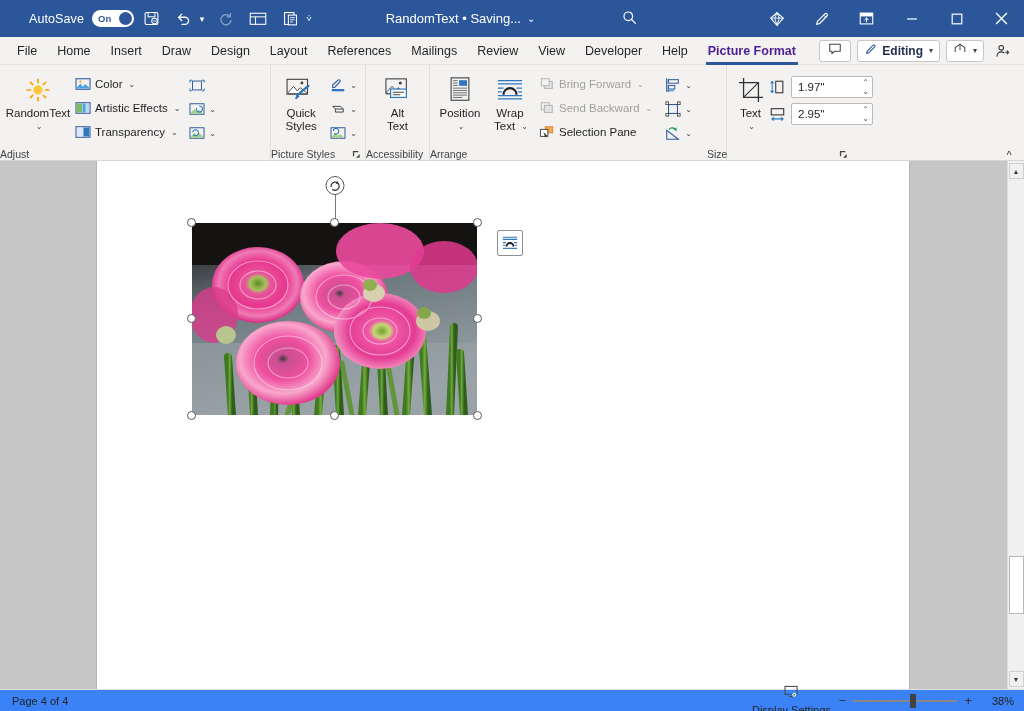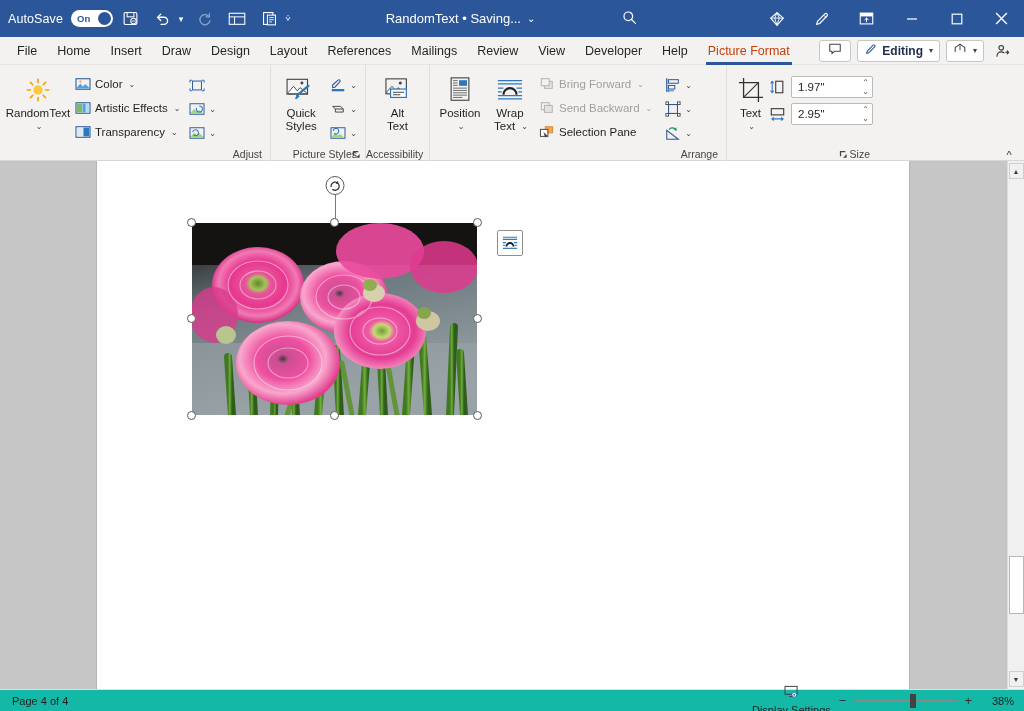--- a/index.html
+++ b/index.html
@@ -16,7 +16,7 @@
     height: 37px; background: #2b579a; display: flex; align-items: center;
     color: #ffffff; font-size: 12px; position: relative;
   }
-  .tb-left { display: flex; align-items: center; padding-left: 8px; gap: 2px; }
+  .tb-left { display: flex; align-items: center; padding-left: 29px; gap: 2px; }
   .autosave-label { font-size: 12.5px; margin-right: 6px; letter-spacing: .1px; }
   .toggle {
     width: 42px; height: 17px; border-radius: 9px; background: #ffffff;

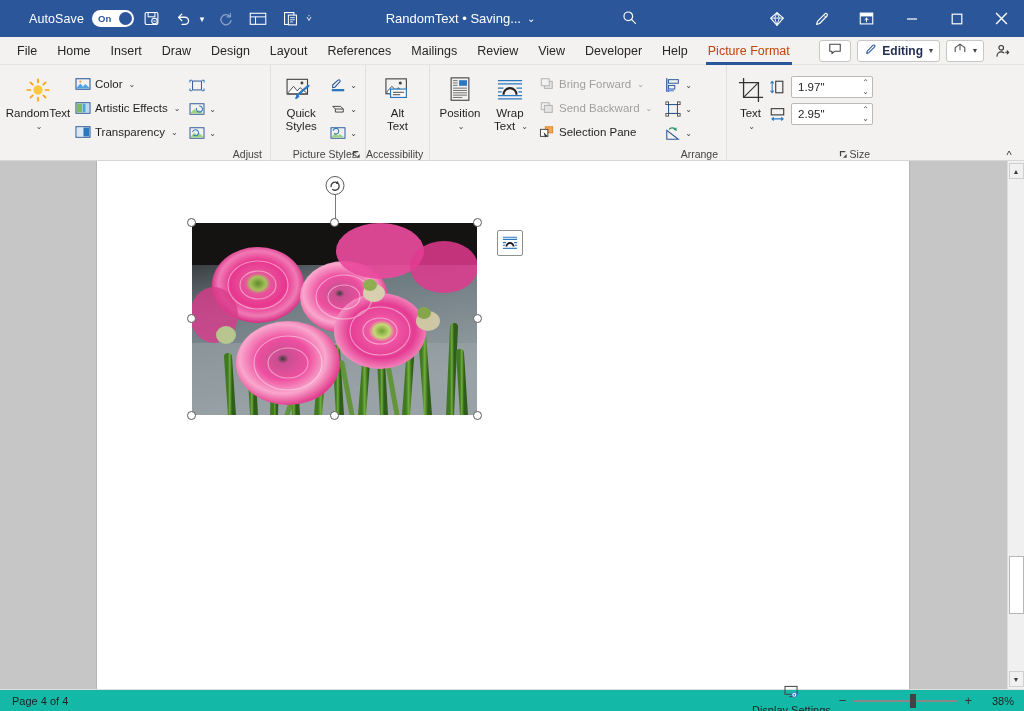--- a/index.html
+++ b/index.html
@@ -56,7 +56,7 @@
     white-space: nowrap; border-radius: 3px; margin: 0 1px;
   }
   .tab:first-child { margin-left: 8px; }
-  .tab.active { color: #c2410c; font-weight: normal; position: relative; }
+  .tab.active { color: #4c1d95; font-weight: bold; position: relative; }
   .tab.active::after {
     content: ""; position: absolute; left: 7px; right: 7px; bottom: -1px;
     height: 2.5px; background: #2b579a;

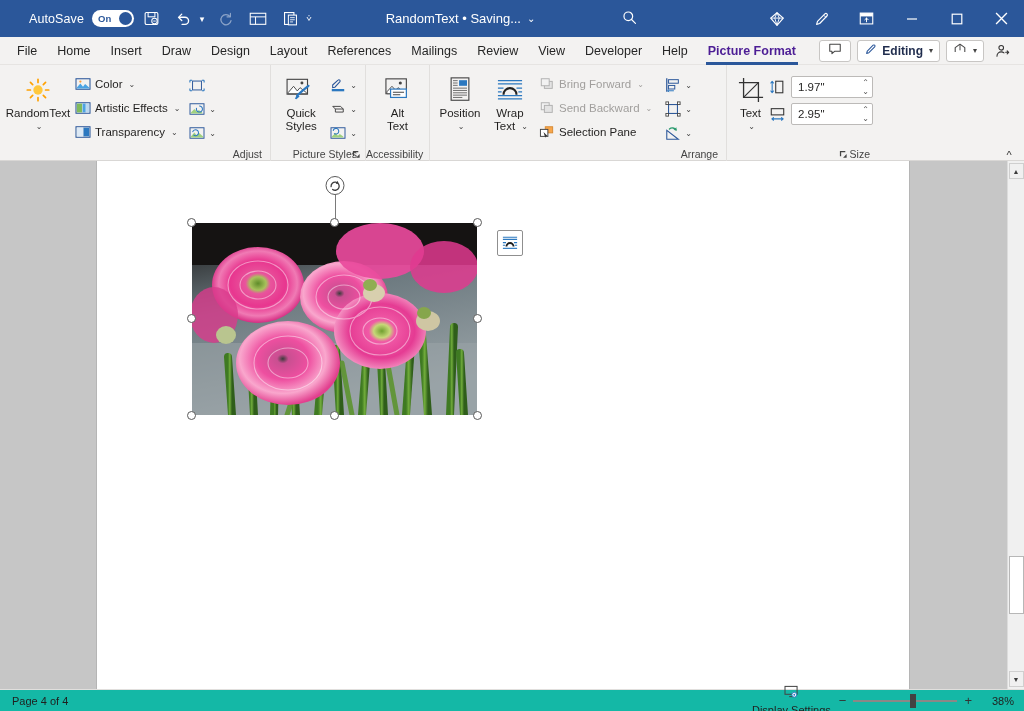--- a/index.html
+++ b/index.html
@@ -96,7 +96,7 @@
   .icon-row { height: 24px; display: flex; align-items: center; padding: 0 3px; border-radius: 3px; cursor: pointer; gap: 2px;}
 
   .grp-label {
-    position: absolute; bottom: 0px; left: 0; right: 8px; text-align: right;
+    position: absolute; bottom: 0px; left: 0; right: 8px; text-align: left;
     font-size: 10.5px; color: #444; line-height: 14px;
   }
   .dlg-launcher {

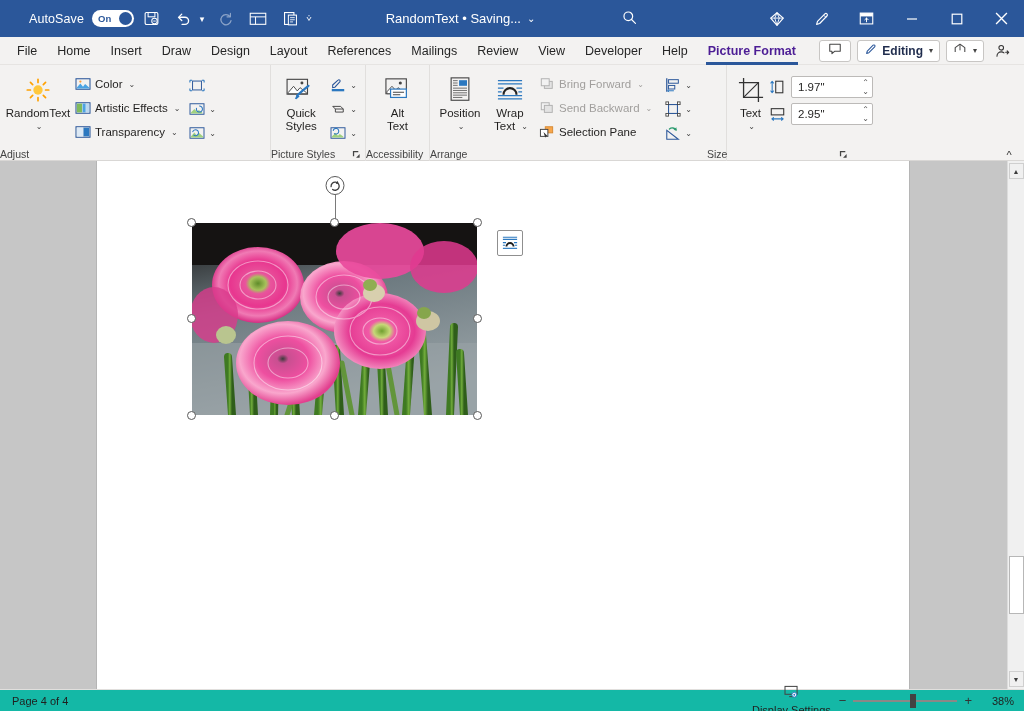--- a/index.html
+++ b/index.html
@@ -176,7 +176,7 @@
   
   .statusbar {
     position: absolute; left: 0; right: 0; bottom: 0; height: 22px;
-    background: #14b8a6; border-top: 1px solid #e1dfdd; display: flex;
+    background: #3b82f6; border-top: 1px solid #e1dfdd; display: flex;
     align-items: center; font-size: 11px; color: #201f1e;
   }
   .sb-left { padding-left: 12px; cursor: pointer; }

